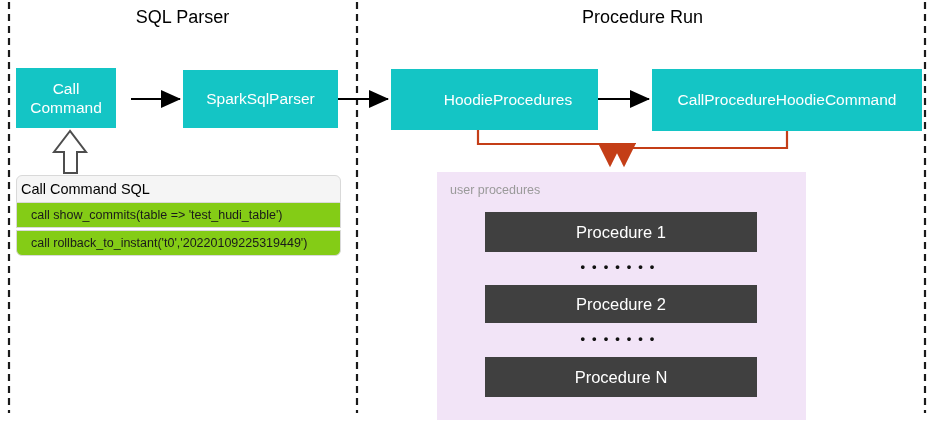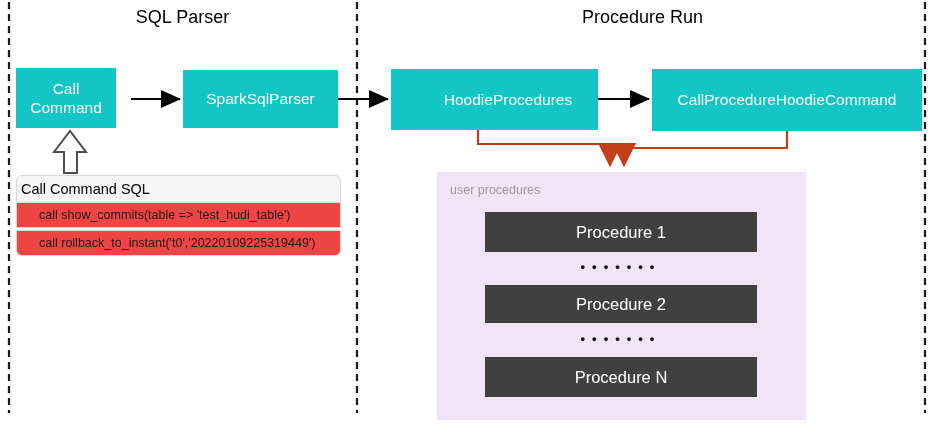--- a/index.html
+++ b/index.html
@@ -43,8 +43,8 @@
     padding:5px 4px;font-size:14.5px;color:#000;
   }
   .sql-row{
-    background:#ef4444;border:1px solid #d9d9d9;border-top:none;
-    padding:5px 22px;white-space:nowrap;
+    background:#84cc16;border:1px solid #d9d9d9;border-top:none;
+    padding:5px 14px;white-space:nowrap;
   }
   .sql-row:first-of-type{border-radius:0 0 0 0;}
   .sql-row:last-of-type{border-radius:0 0 6px 6px;margin-top:2px;border-top:1px solid #d9d9d9;}

